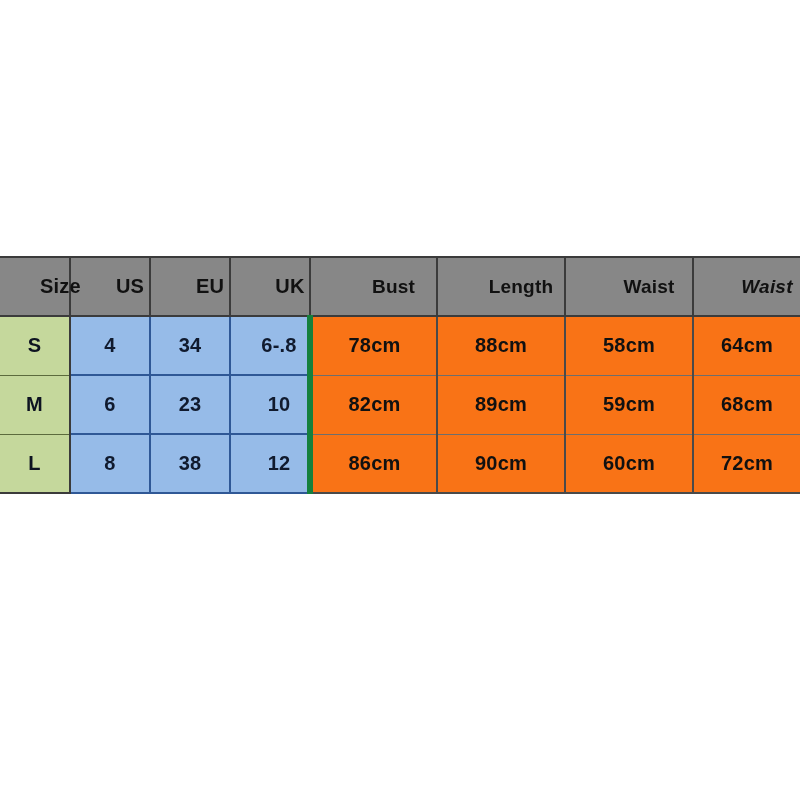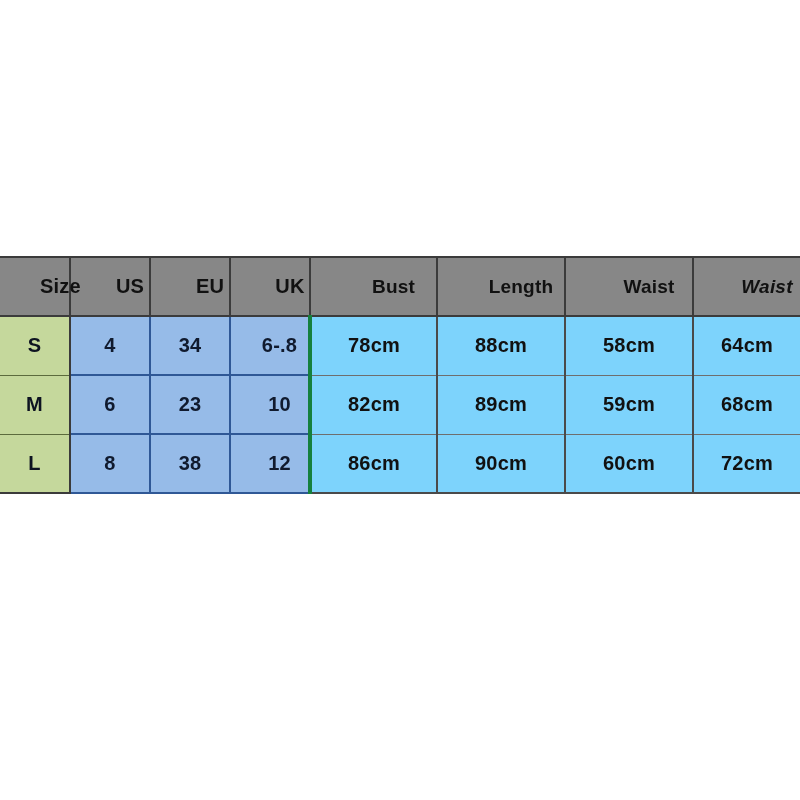--- a/index.html
+++ b/index.html
@@ -88,7 +88,7 @@
     color: #101a2e;
   }
   td.cell-blue.blue-last {
-    border-right: 4px solid #15803d;
+    border-right: 6px solid #15803d;
     padding-left: 20px;
   }
   .body-row:first-child td.cell-blue {

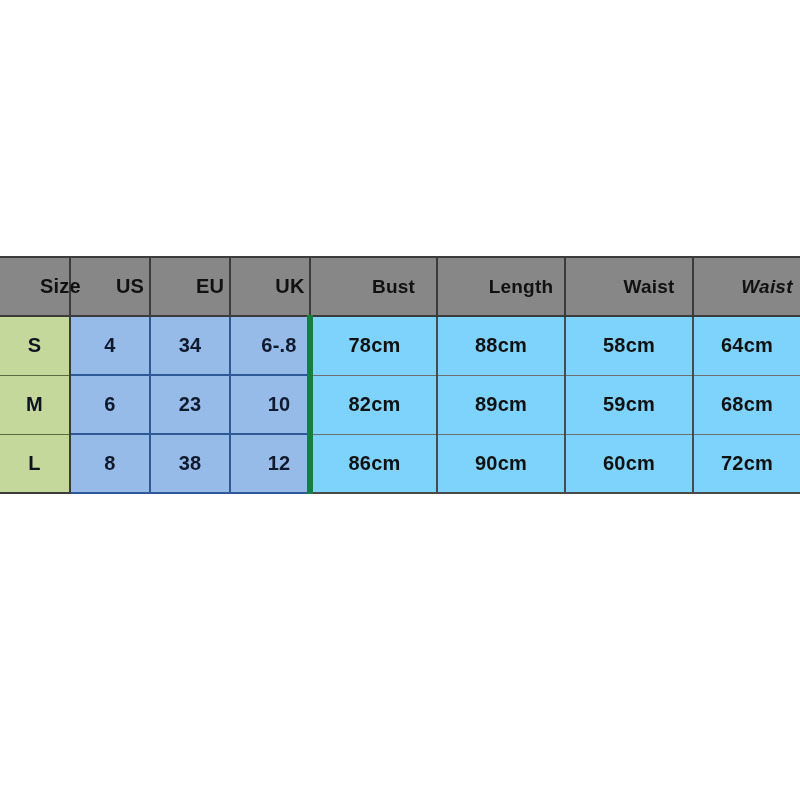--- a/index.html
+++ b/index.html
@@ -97,7 +97,7 @@
 
   
   td.cell-white {
-    background: #7dd3fc;
+    background: #f97316;
     border-right: 2px solid #4a4a4a;
     border-bottom: 1px solid #6e6e6e;
     color: #111111;

